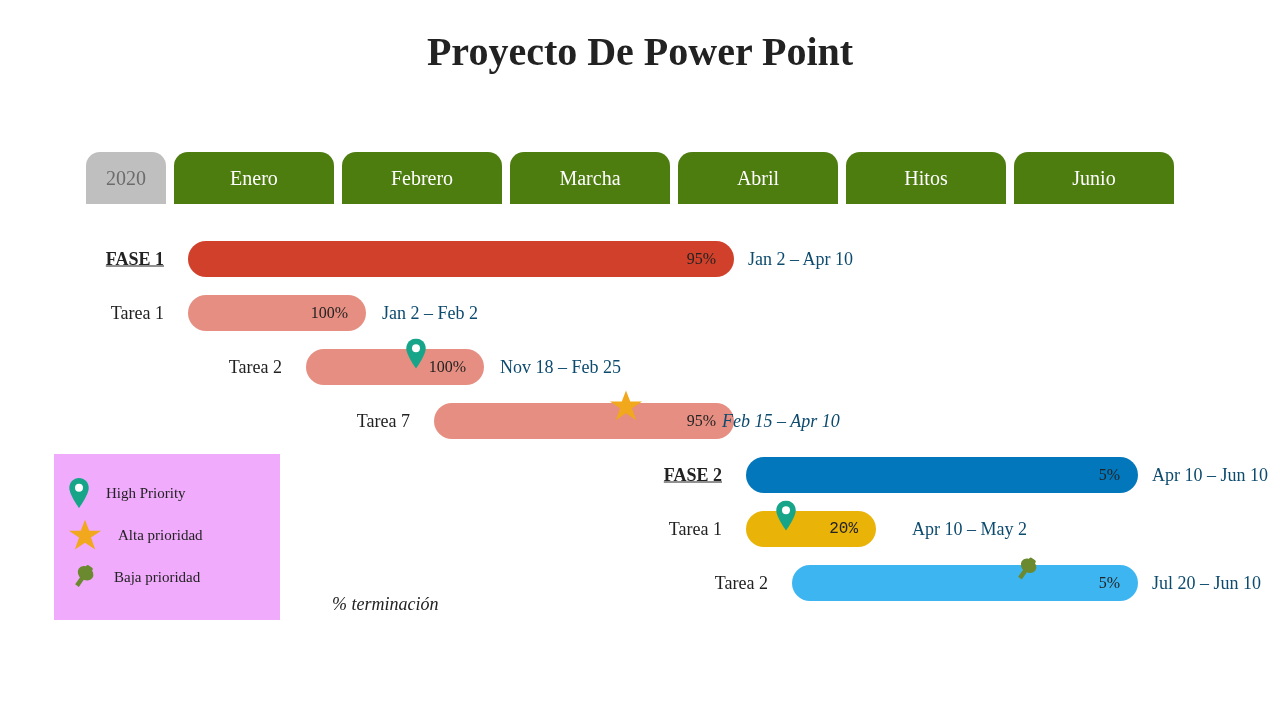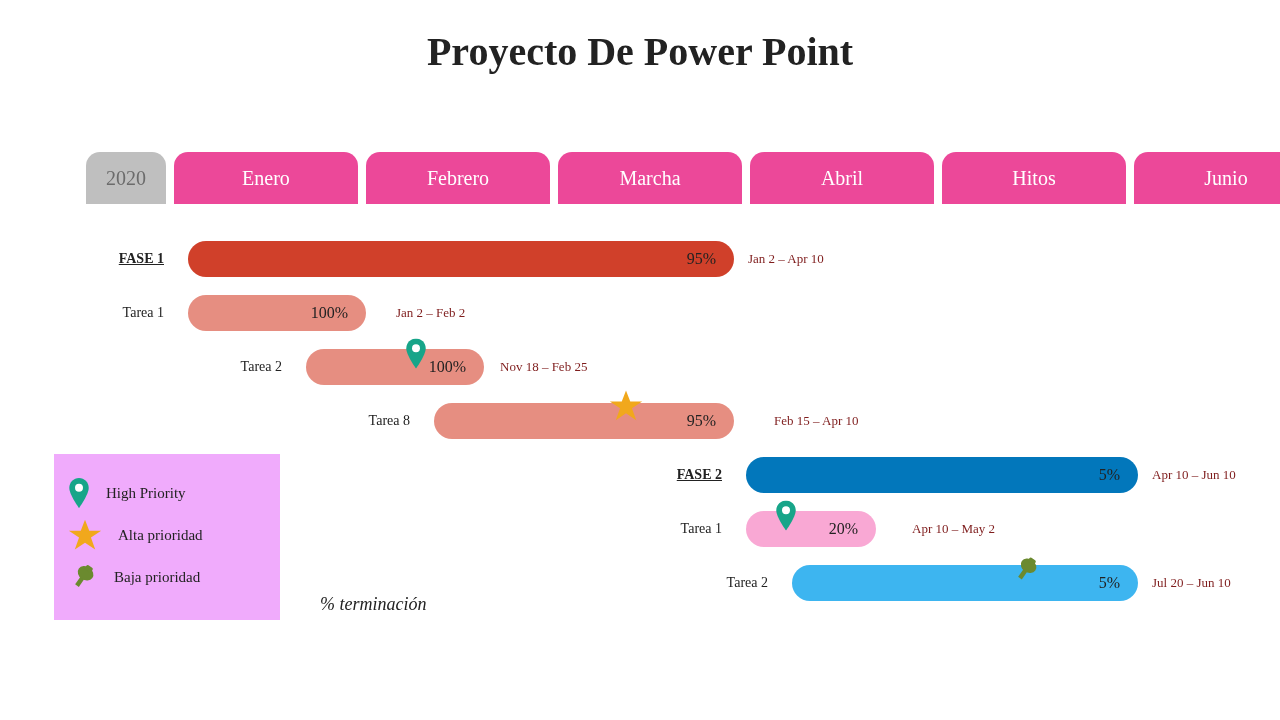--- a/index.html
+++ b/index.html
@@ -23,8 +23,8 @@
     display: flex; gap: 8px;
   }
   .month {
-    width: 184px; height: 52px;
-    background: #ec4899;
+    width: 160px; height: 52px;
+    background: #4d7c0f;
     color: #fff;
     border-radius: 14px 14px 0 0;
     display: flex; align-items: center; justify-content: center;

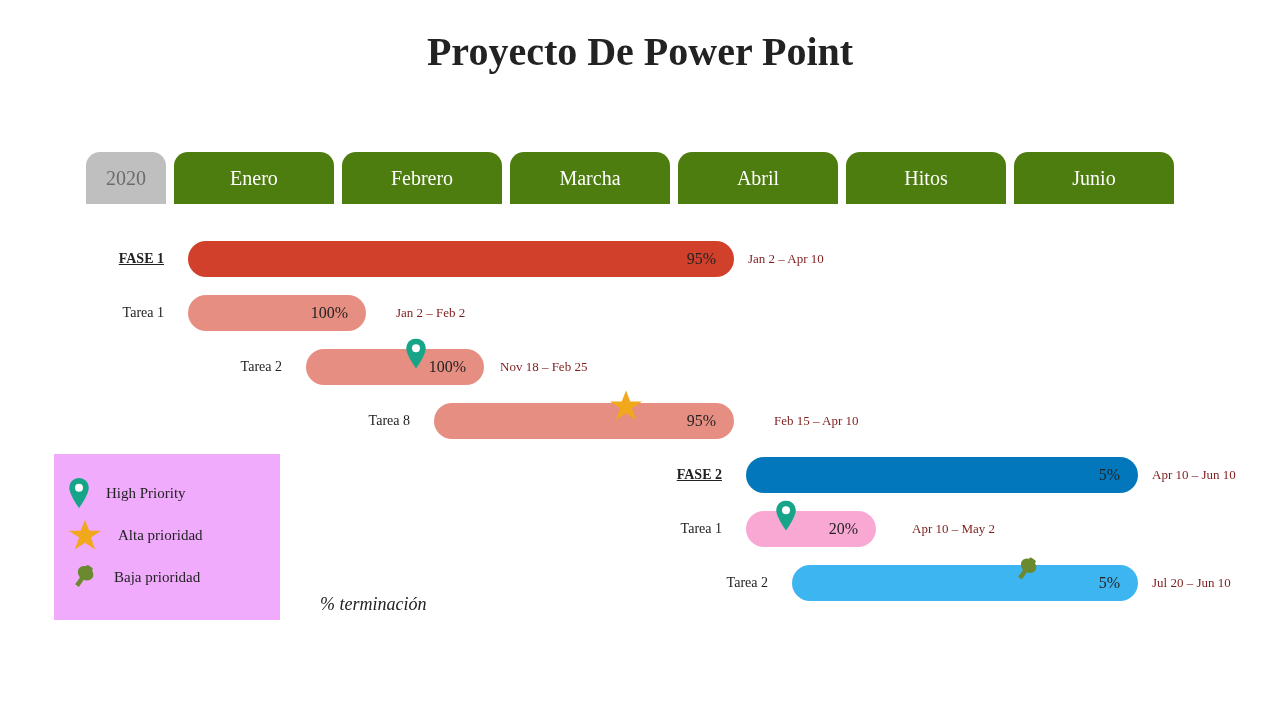--- a/index.html
+++ b/index.html
@@ -48,7 +48,7 @@
     position: absolute;
     right: 1100px;
     top: 50%; transform: translateY(-50%);
-    font-size: 14px;
+    font-size: 18px;
     text-align: right;
     white-space: nowrap;
     padding-right: 12px;

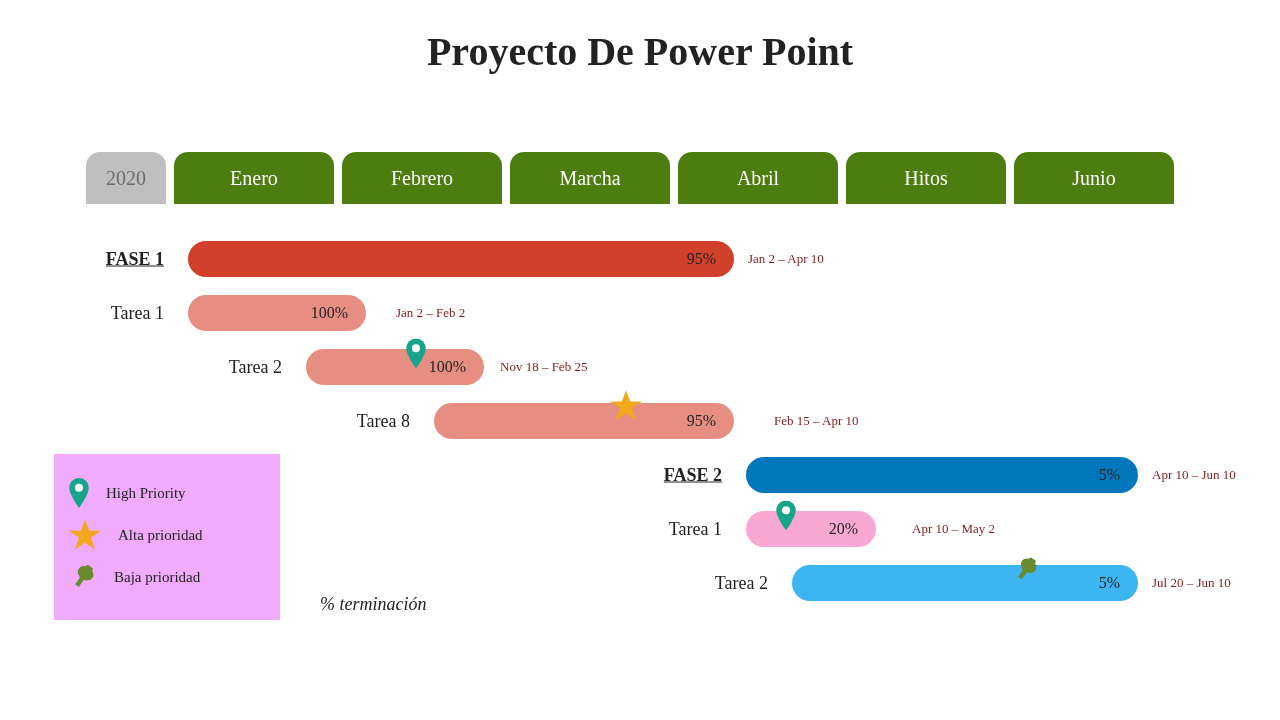--- a/index.html
+++ b/index.html
@@ -71,8 +71,8 @@
   .date {
     position: absolute;
     top: 50%; transform: translateY(-50%);
-    font-size: 13px;
-    color: #7f1d1d;
+    font-size: 18px;
+    color: #0c4a6e;
     white-space: nowrap;
   }
   .legend {

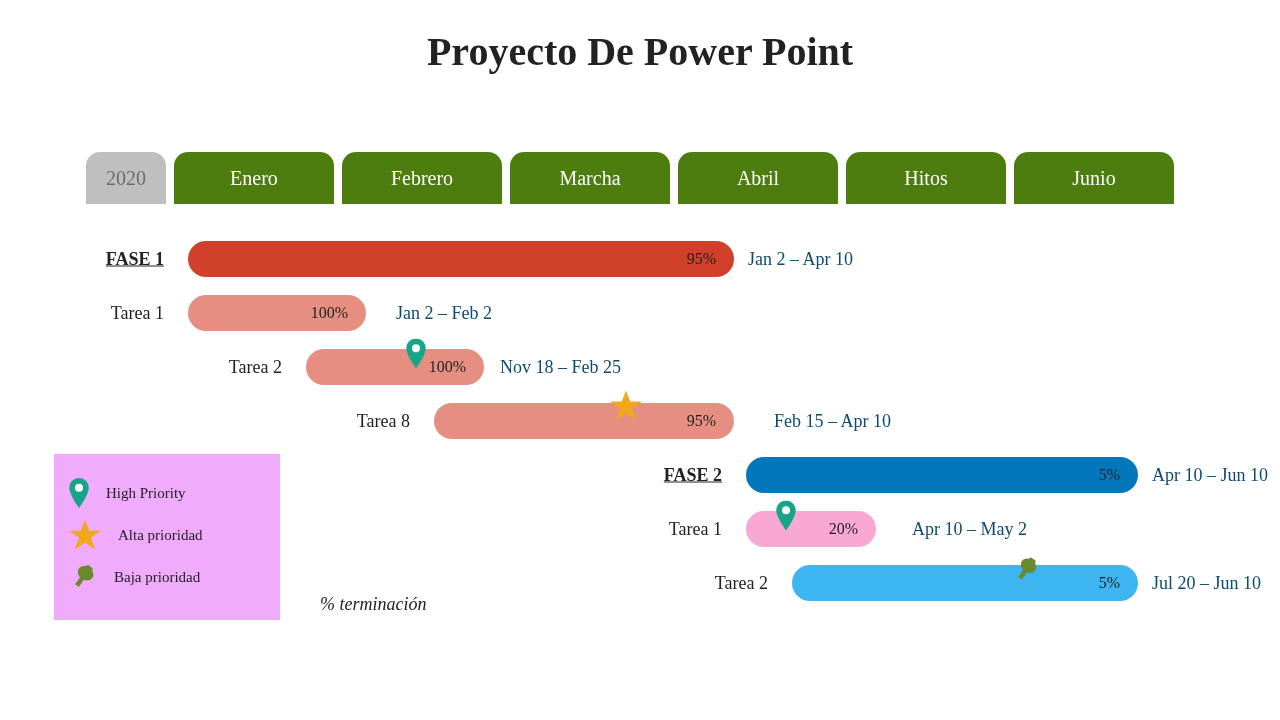--- a/index.html
+++ b/index.html
@@ -131,7 +131,7 @@
     <div class="row">
       <div class="row-label" style="right: 1104px;">Tarea 1</div>
       <div class="bar" style="left: 188px; width: 178px; background: rgb(230, 142, 129);">100%</div>
-      <div class="date" style="left: 396px;">Jan 2 – Feb 2</div>
+      <div class="date" style="left: 382px;">Jan 2 – Feb 2</div>
     </div>
     <div class="row">
       <div class="row-label" style="right: 986px;">Tarea 2</div>

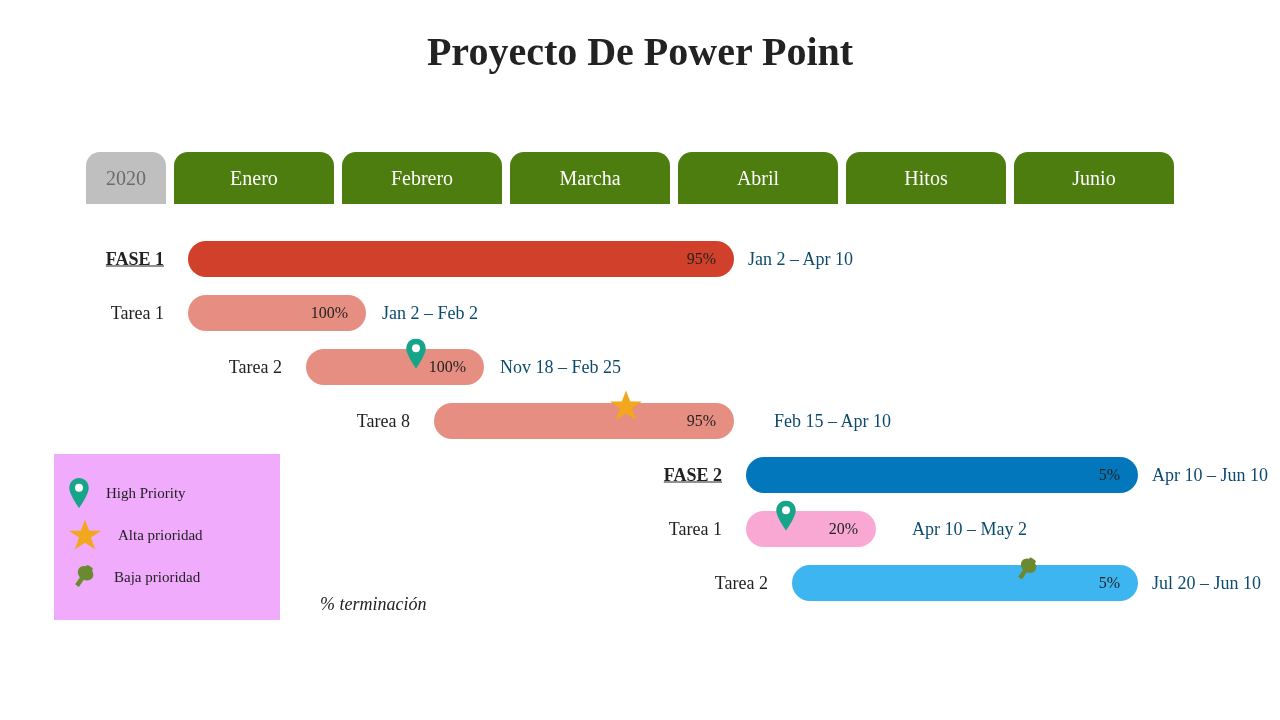--- a/index.html
+++ b/index.html
@@ -145,7 +145,7 @@
       </div>
     </div>
     <div class="row">
-      <div class="row-label" style="right: 858px;">Tarea 8</div>
+      <div class="row-label" style="right: 858px;">Tarea 7</div>
       <div class="bar" style="left: 434px; width: 300px; background: rgb(230, 142, 129);">95%</div>
       <div class="date" style="left: 774px;">Feb 15 – Apr 10</div>
       <div class="marker" style="left: 626px; transform: translate(-50%, -95%);">

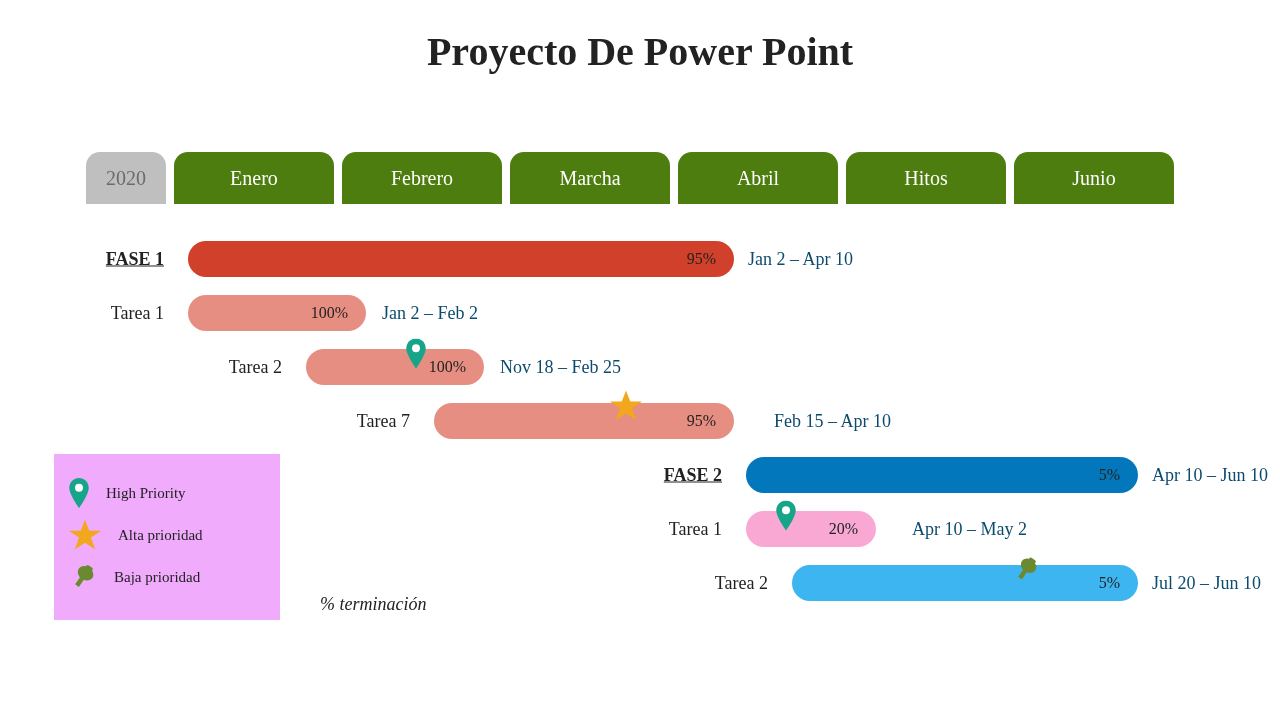--- a/index.html
+++ b/index.html
@@ -147,7 +147,7 @@
     <div class="row">
       <div class="row-label" style="right: 858px;">Tarea 7</div>
       <div class="bar" style="left: 434px; width: 300px; background: rgb(230, 142, 129);">95%</div>
-      <div class="date" style="left: 774px;">Feb 15 – Apr 10</div>
+      <div class="date" style="left: 722px; font-style: italic;">Feb 15 – Apr 10</div>
       <div class="marker" style="left: 626px; transform: translate(-50%, -95%);">
         <svg width="34" height="34" viewBox="0 0 40 40">
           <polygon fill="#f1a81c" points="20,2 25,15 39,15 27,23 32,37 20,29 8,37 13,23 1,15 15,15"></polygon>

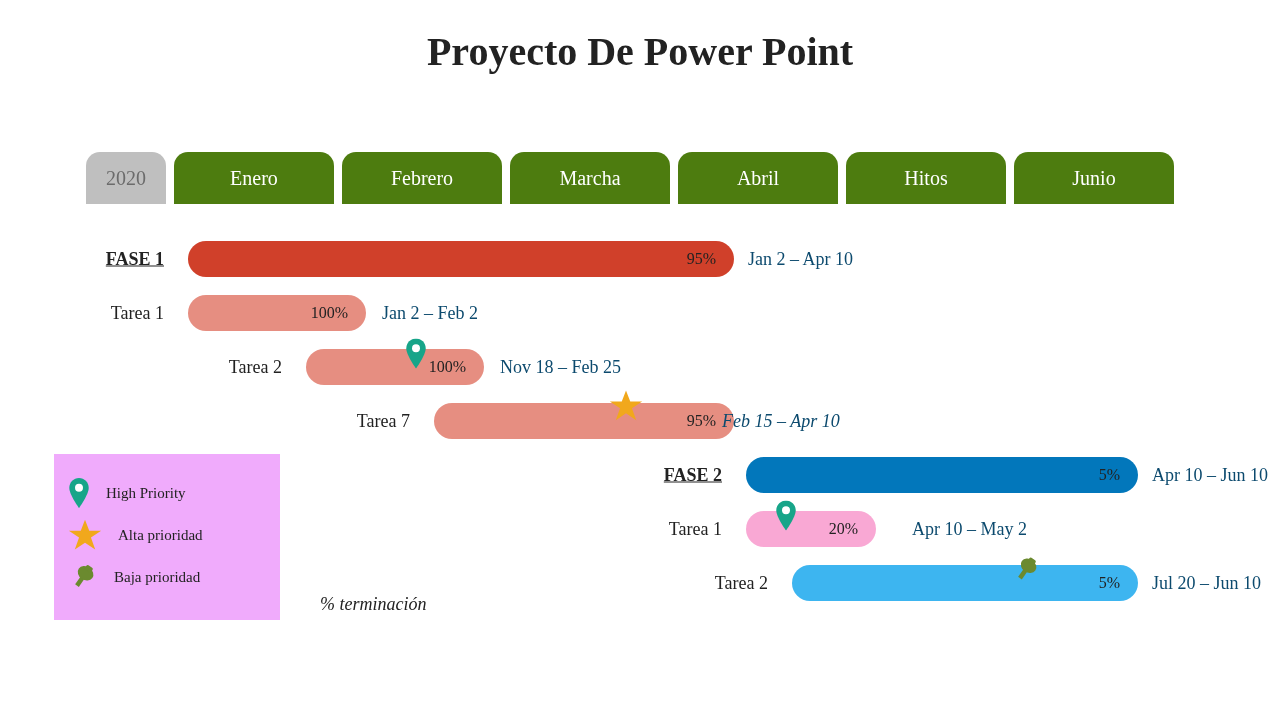--- a/index.html
+++ b/index.html
@@ -161,7 +161,7 @@
     </div>
     <div class="row">
       <div class="row-label" style="right: 546px;">Tarea 1</div>
-      <div class="bar" style="left: 746px; width: 130px; background: #f9a8d4;">20%</div>
+      <div class="bar" style="left: 746px; width: 130px; background: #eab308; font-family: Liberation Mono, monospace;">20%</div>
       <div class="date" style="left: 912px;">Apr 10 – May 2</div>
       <div class="marker" style="left: 786px; transform: translate(-50%, -95%);">
         <svg width="22" height="30" viewBox="0 0 24 34">

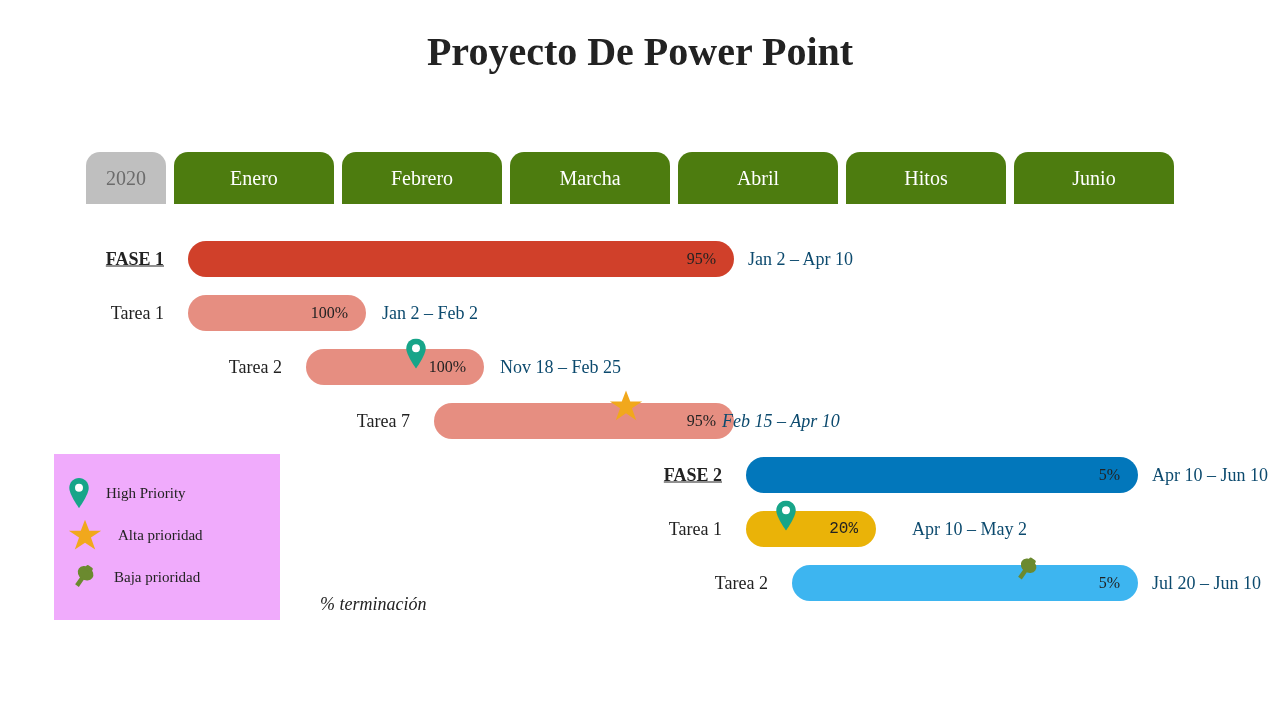--- a/index.html
+++ b/index.html
@@ -97,7 +97,7 @@
   }
   .footer-note {
     position: absolute;
-    left: 320px; top: 594px;
+    left: 332px; top: 594px;
     font-size: 18px;
     font-style: italic;
   }

